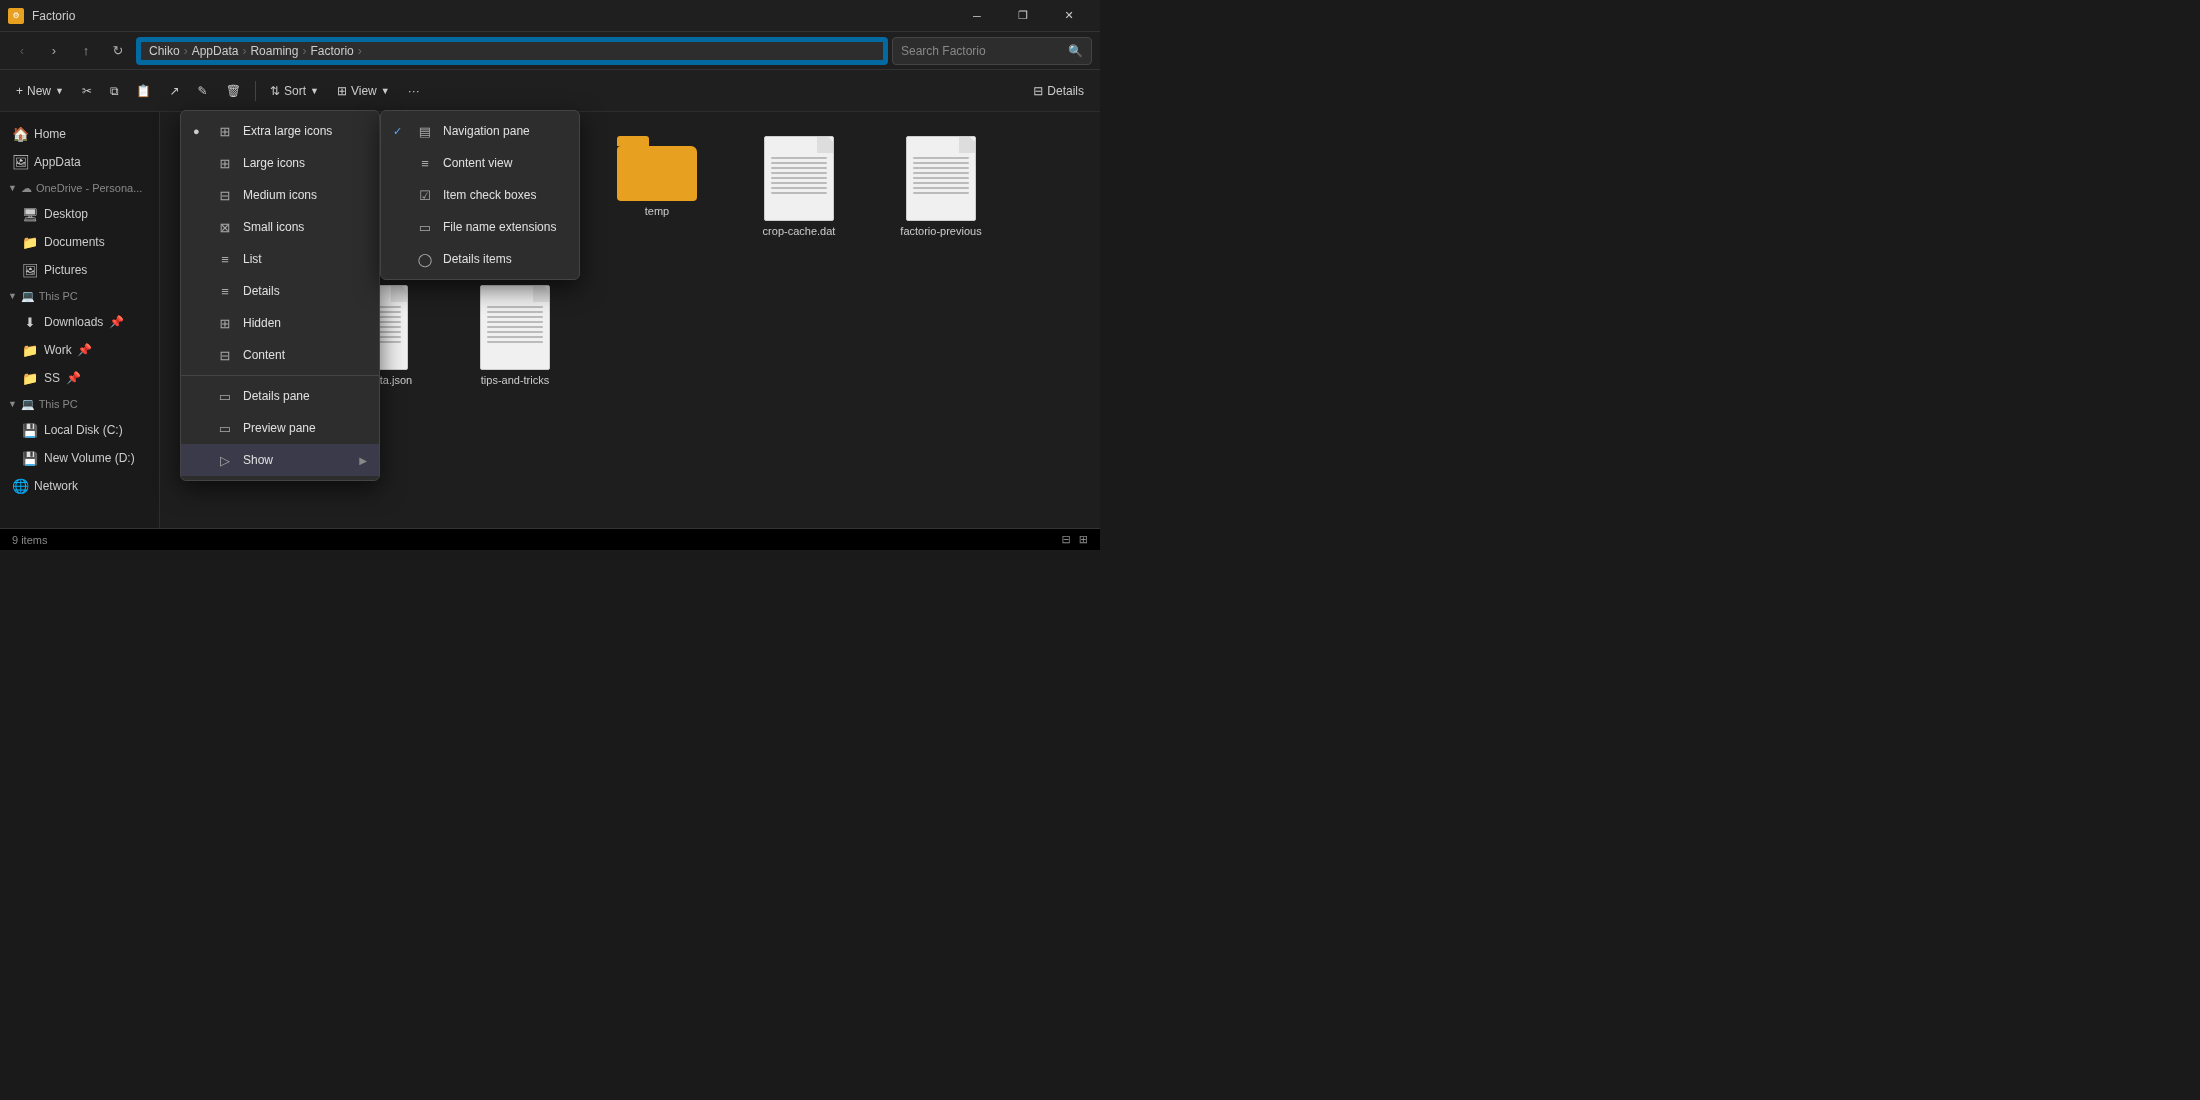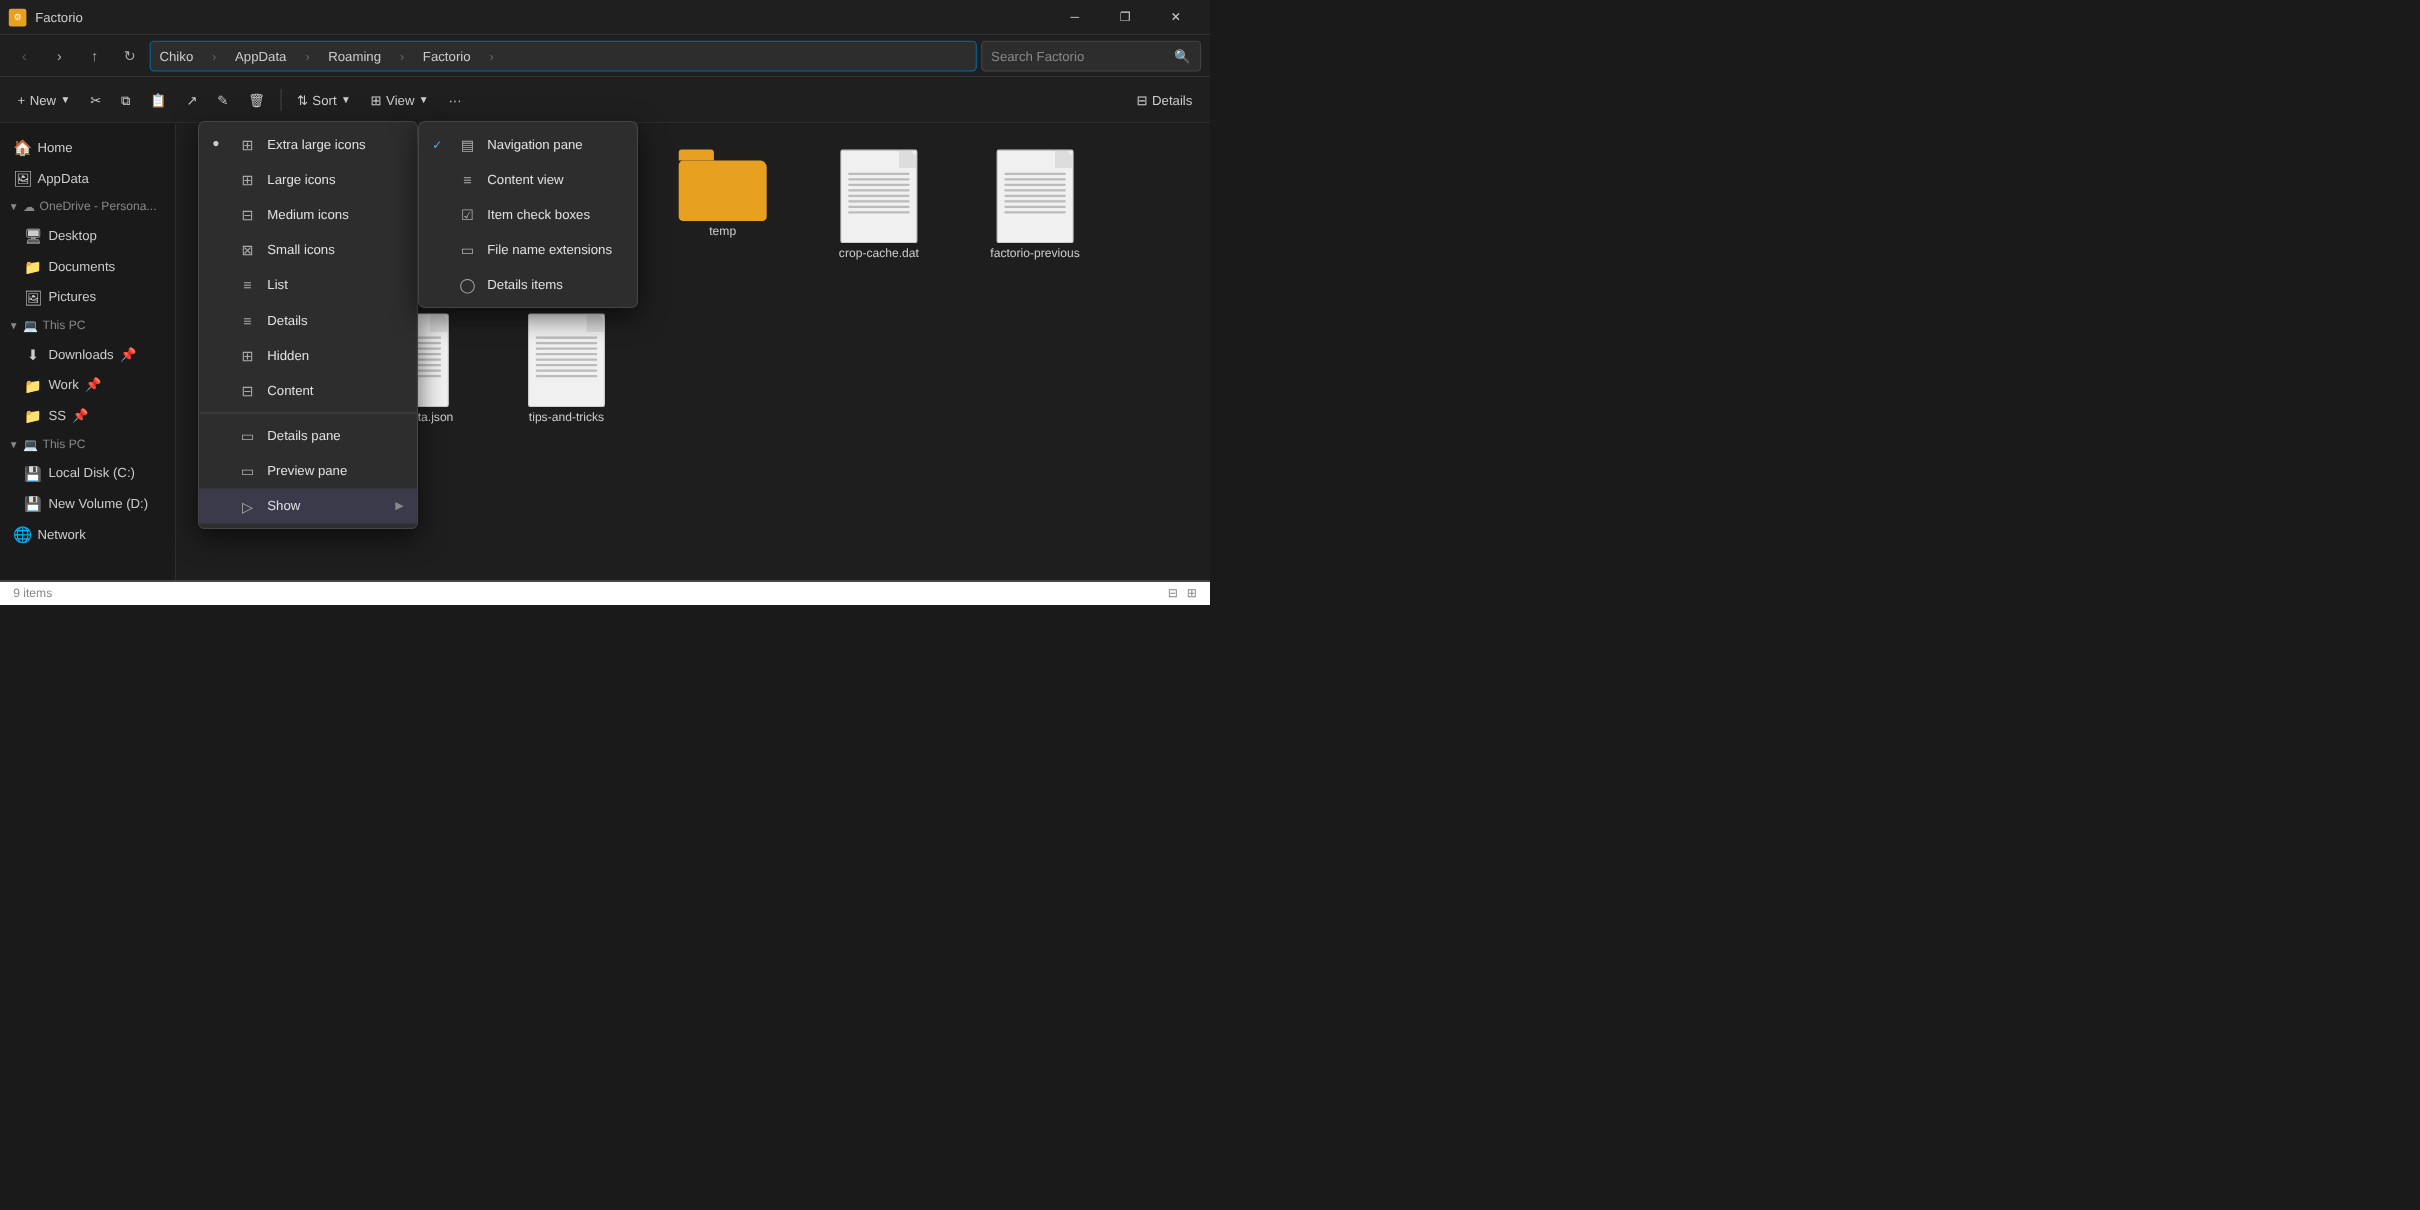--- a/index.html
+++ b/index.html
@@ -63,7 +63,7 @@
     .breadcrumb {
       flex: 1;
       background: #2d2d2d;
-      border: 1px solid #0369a1;
+      border: 5px solid #0369a1;
       border-radius: 4px;
       height: 28px;
       display: flex;
@@ -71,7 +71,7 @@
       padding: 0 8px;
       font-size: 12px;
       color: #ccc;
-      gap: 17px;
+      gap: 4px;
     }
     .breadcrumb-sep { color: #666; }
     .search-box {

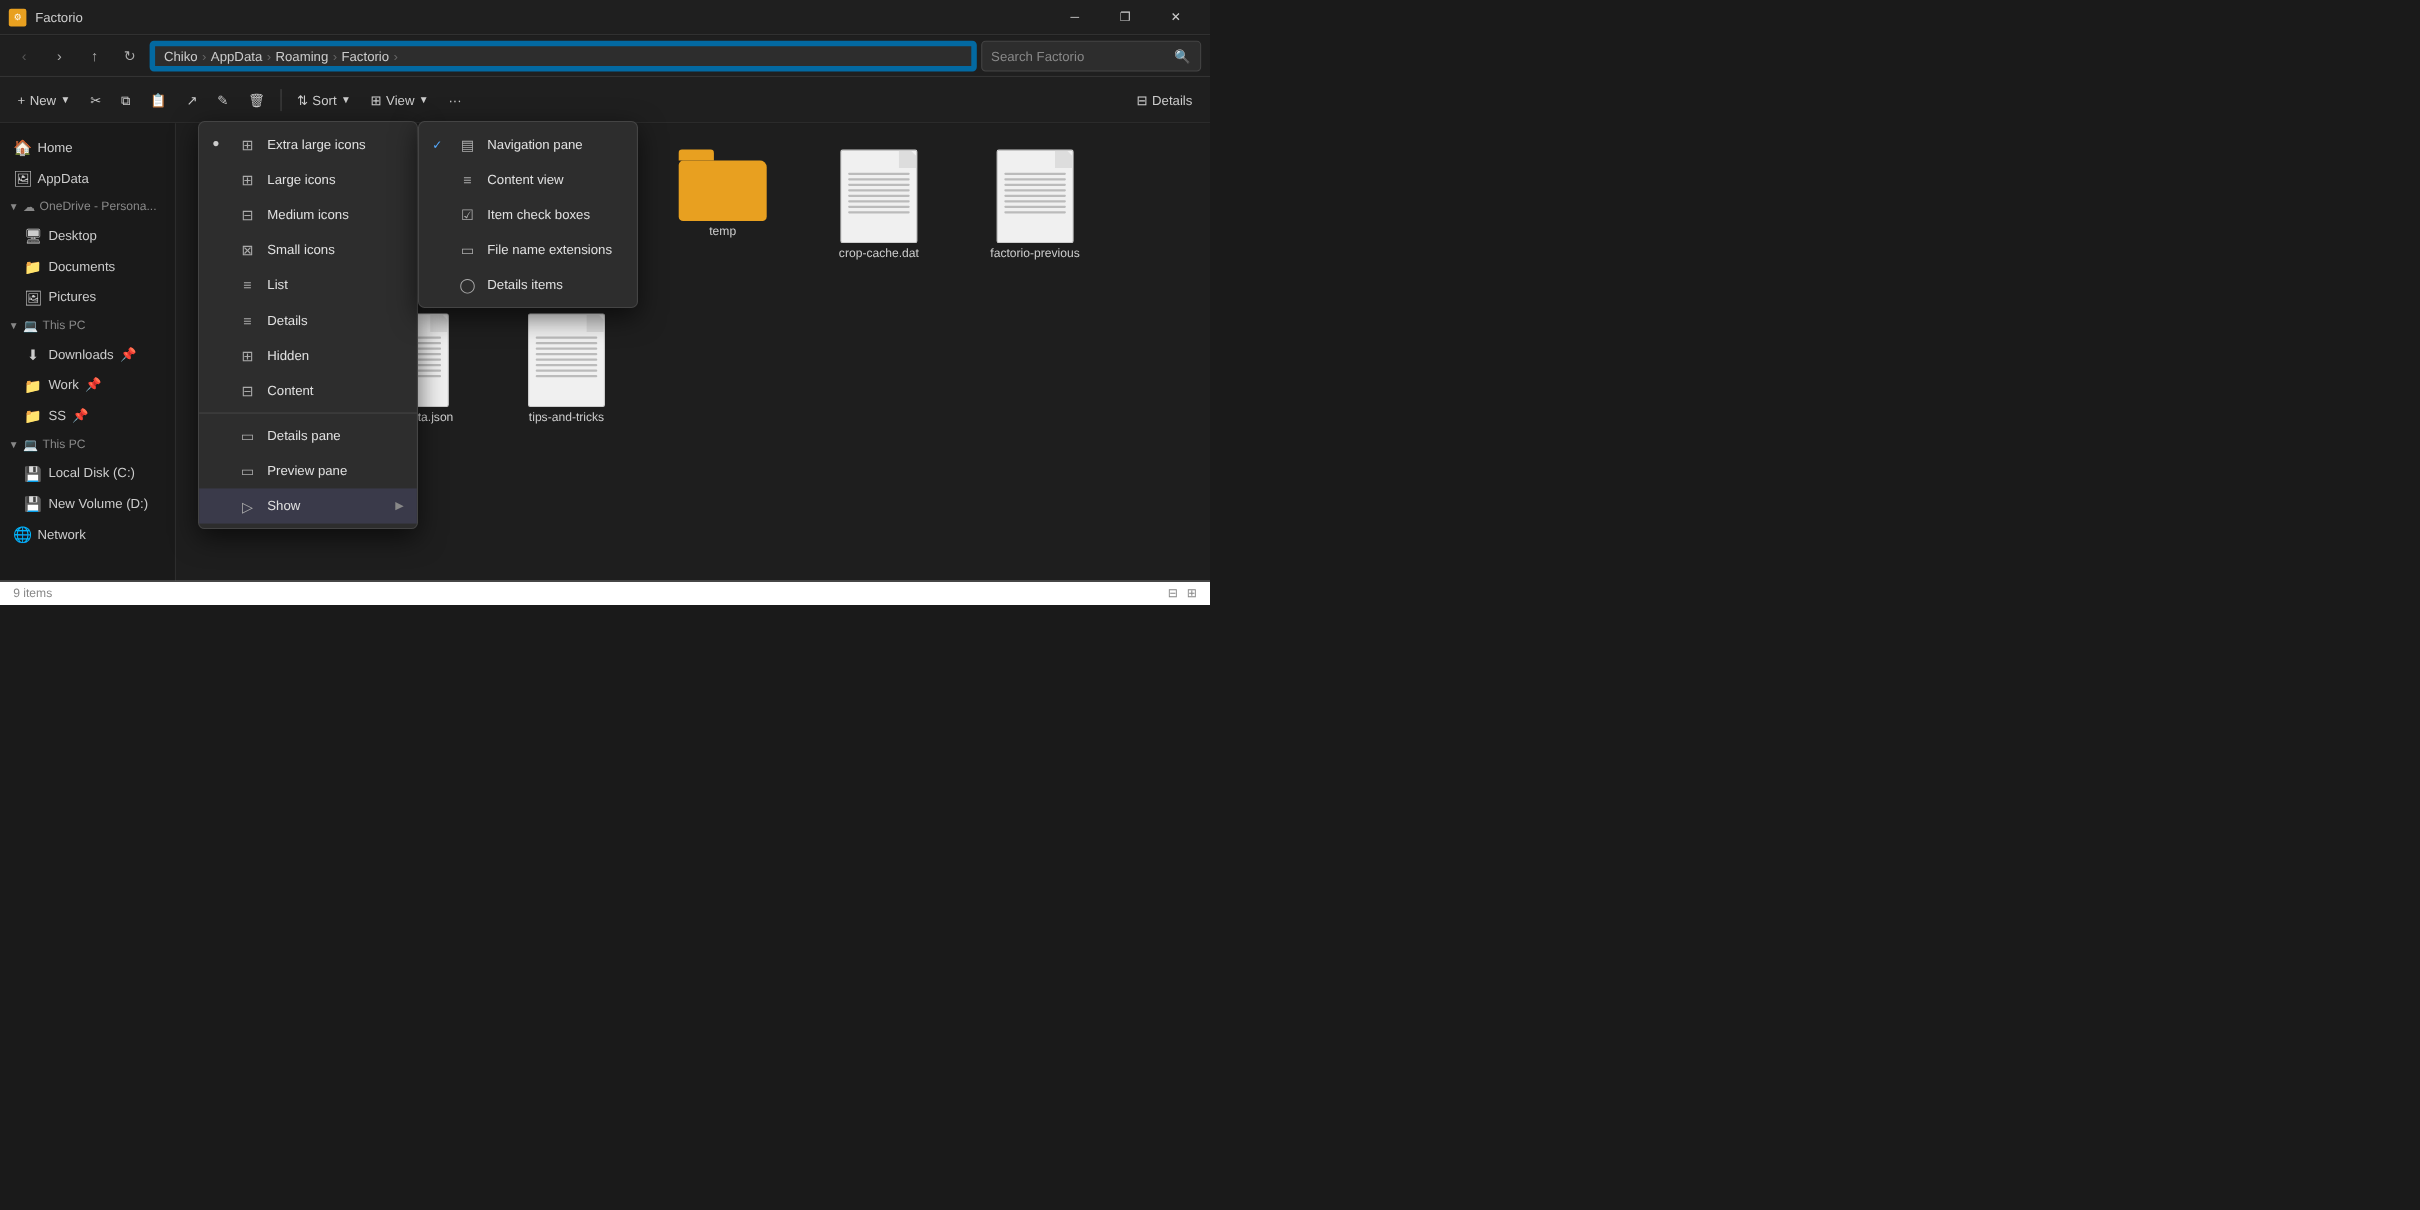--- a/index.html
+++ b/index.html
@@ -245,7 +245,7 @@
     
     .statusbar {
       height: 22px;
-      background: #ffffff;
+      background: #000000;
       border-top: 1px solid #333;
       display: flex;
       align-items: center;

